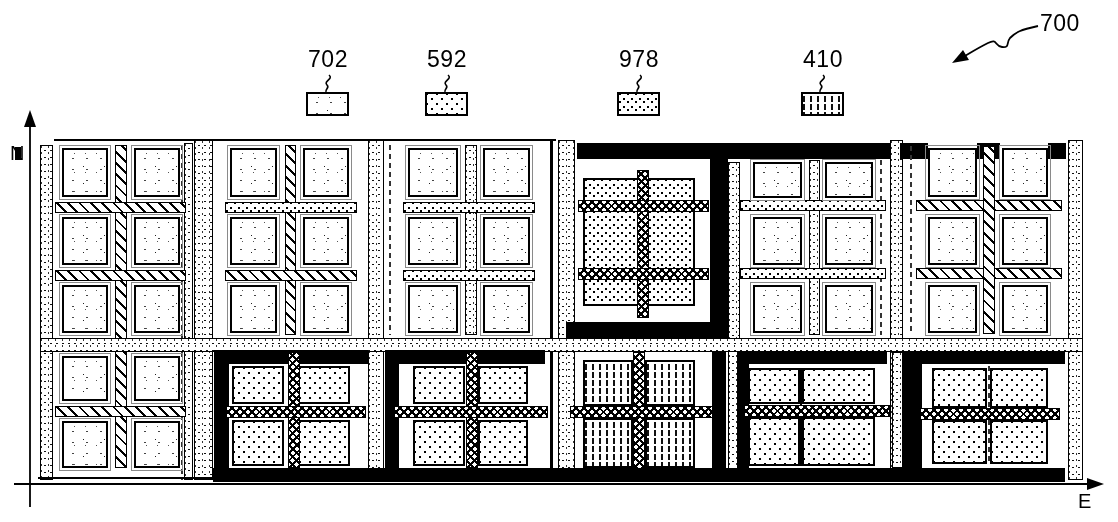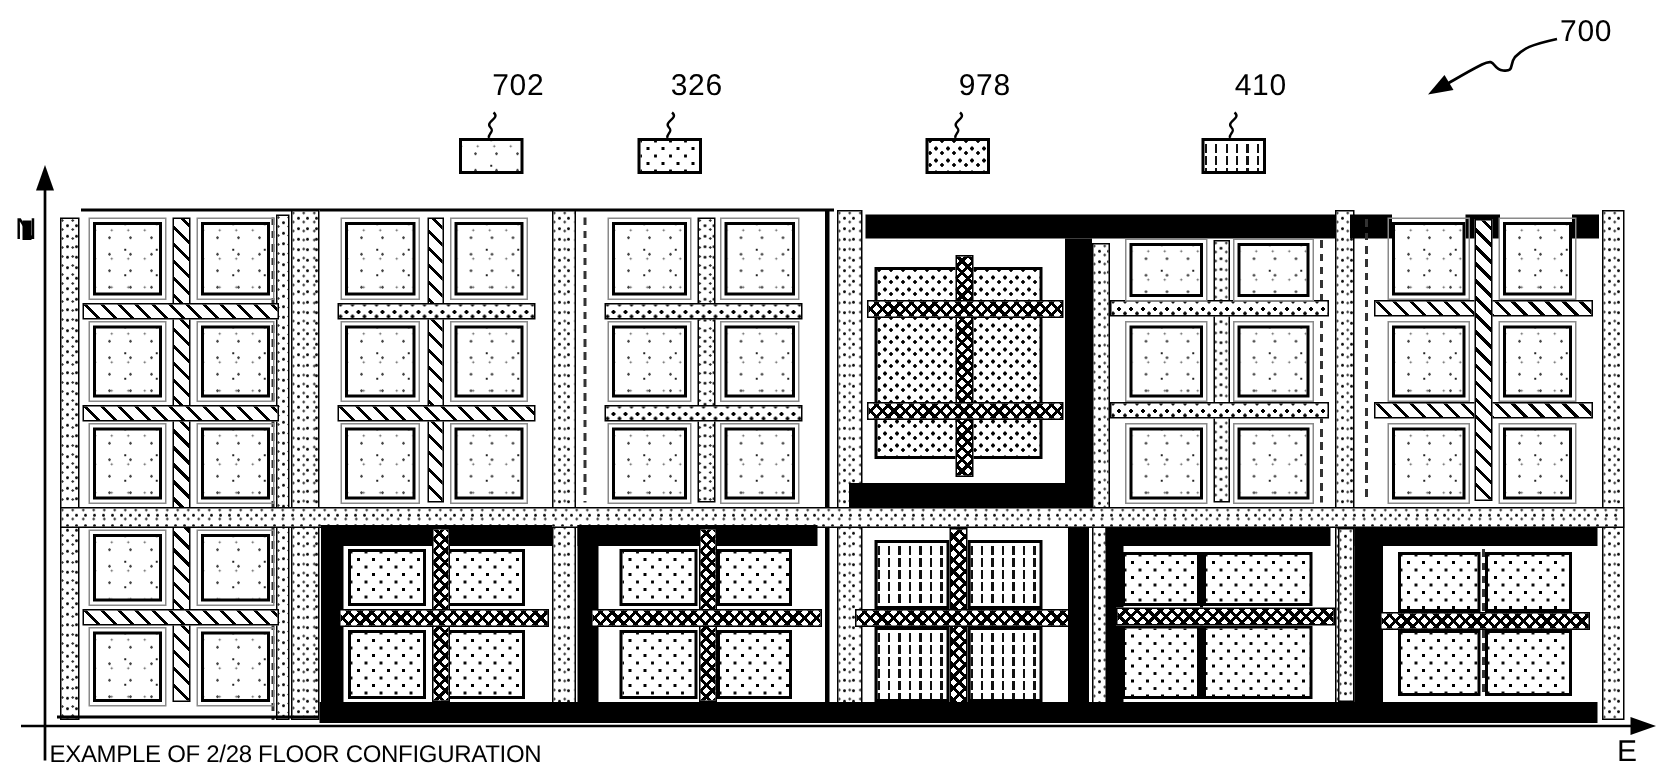--- a/index.html
+++ b/index.html
@@ -40,7 +40,7 @@
   .outl{outline:1px solid #8a8a8a;outline-offset:2px;}
   
   .txt{position:absolute;white-space:nowrap;}
-  .refnum{font-size:20px;letter-spacing:.5px;}
+  .refnum{font-size:23px;letter-spacing:.5px;}
   .legend-label{width:70px;text-align:right;}
   .axis-label{font-size:20px;}
   .caption{font-size:16px;letter-spacing:-0.2px;}

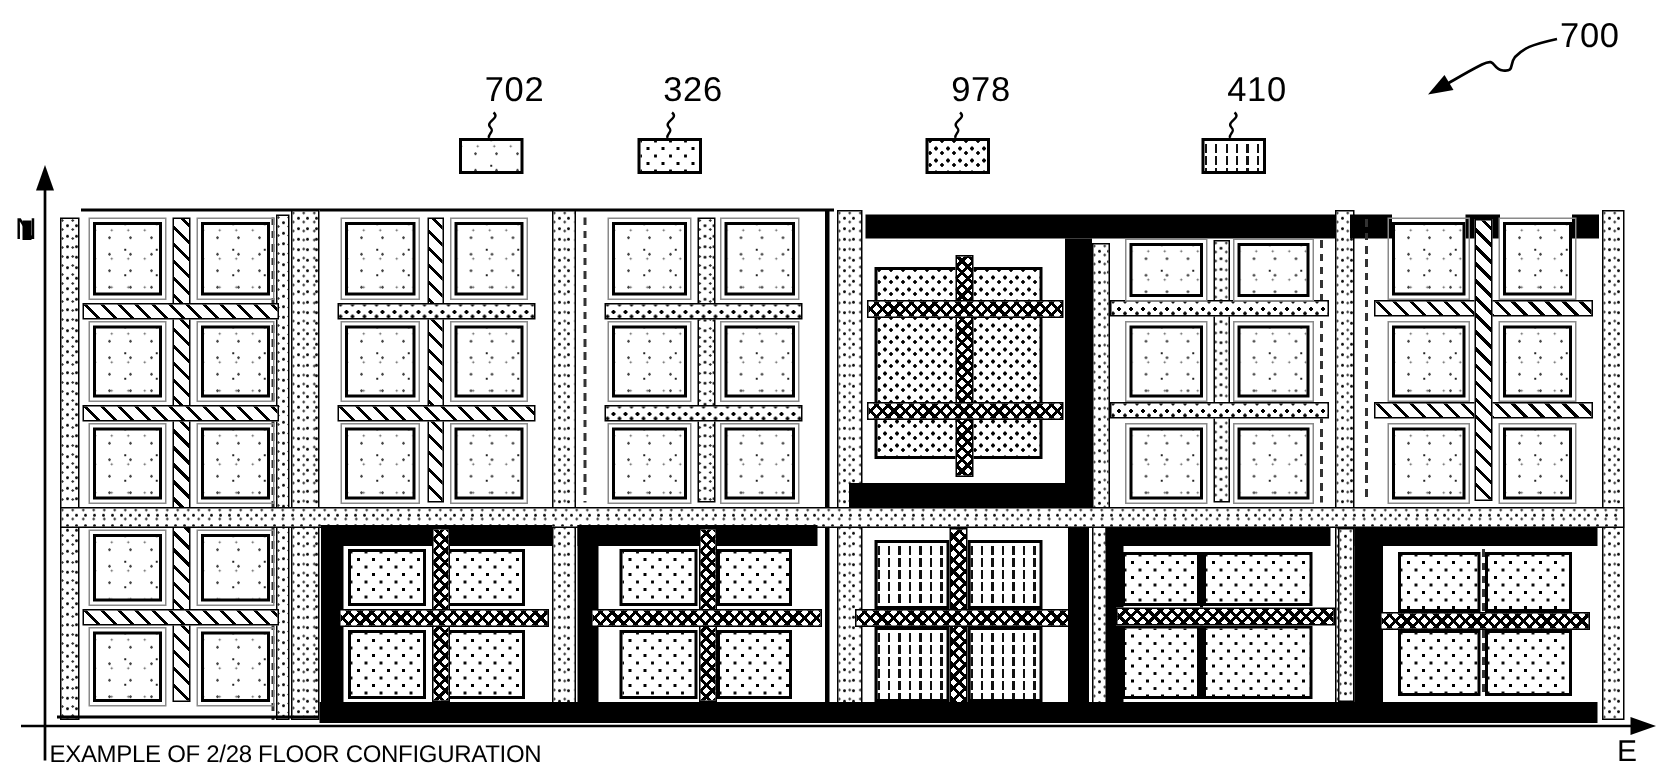--- a/index.html
+++ b/index.html
@@ -41,7 +41,7 @@
   
   .txt{position:absolute;white-space:nowrap;}
   .refnum{font-size:23px;letter-spacing:.5px;}
-  .legend-label{width:70px;text-align:right;}
+  .legend-label{width:70px;text-align:center;}
   .axis-label{font-size:20px;}
   .caption{font-size:16px;letter-spacing:-0.2px;}
   .swatch{position:absolute;width:43px;height:24px;border:2px solid #000;box-sizing:border-box;}

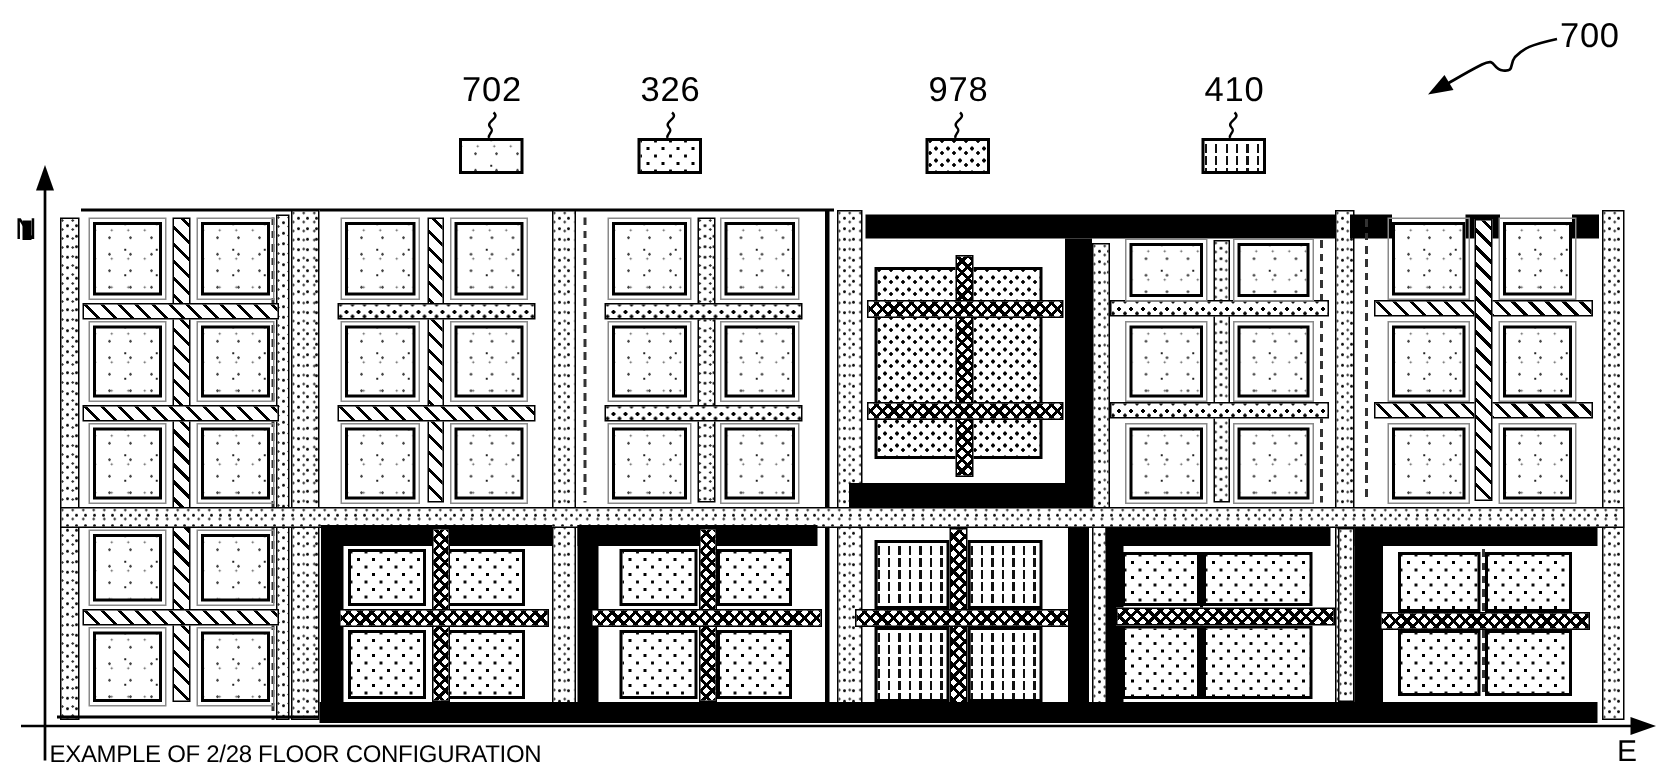--- a/index.html
+++ b/index.html
@@ -191,7 +191,7 @@
   </svg>
 
   <div class="txt refnum legend-label" style="left:293px;top:46px;">702</div>
-  <div class="txt refnum legend-label" style="left:412px;top:46px;">326</div>
+  <div class="txt refnum legend-label" style="left:412px;top:46px;">592</div>
   <div class="txt refnum legend-label" style="left:604px;top:46px;">978</div>
   <div class="txt refnum legend-label" style="left:788px;top:46px;">410</div>
 

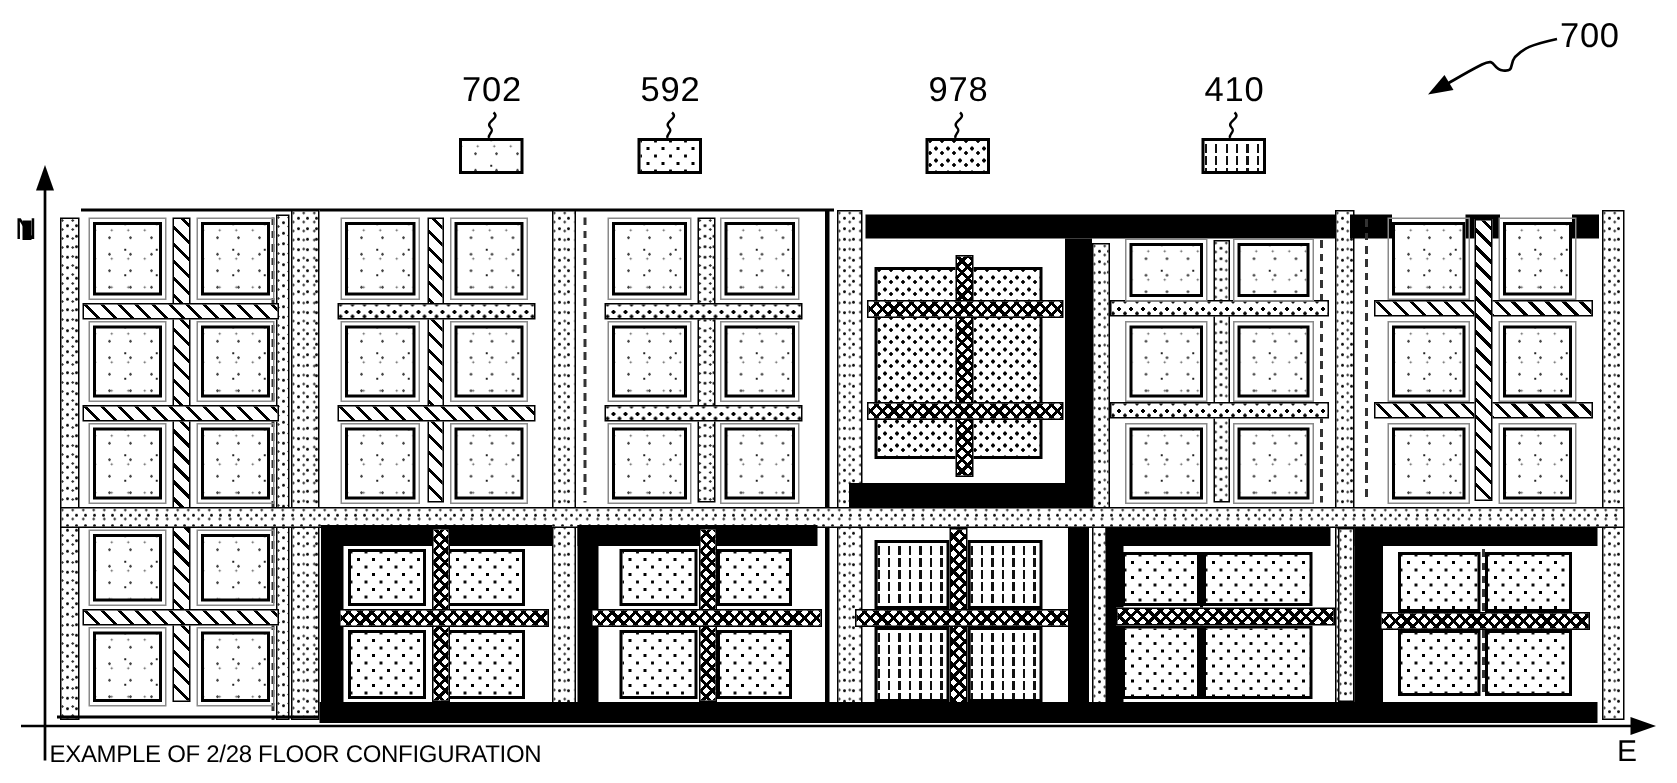--- a/index.html
+++ b/index.html
@@ -205,7 +205,6 @@
   <div class="txt axis-label" style="left:10px;top:142px;">N</div>
   <div class="txt axis-label" style="left:1078px;top:490px;">E</div>
 
-  <div class="txt caption" style="left:33px;top:495px;">EXAMPLE OF 2/28 FLOOR CONFIGURATION</div>
 </div>
 
 </body></html>

